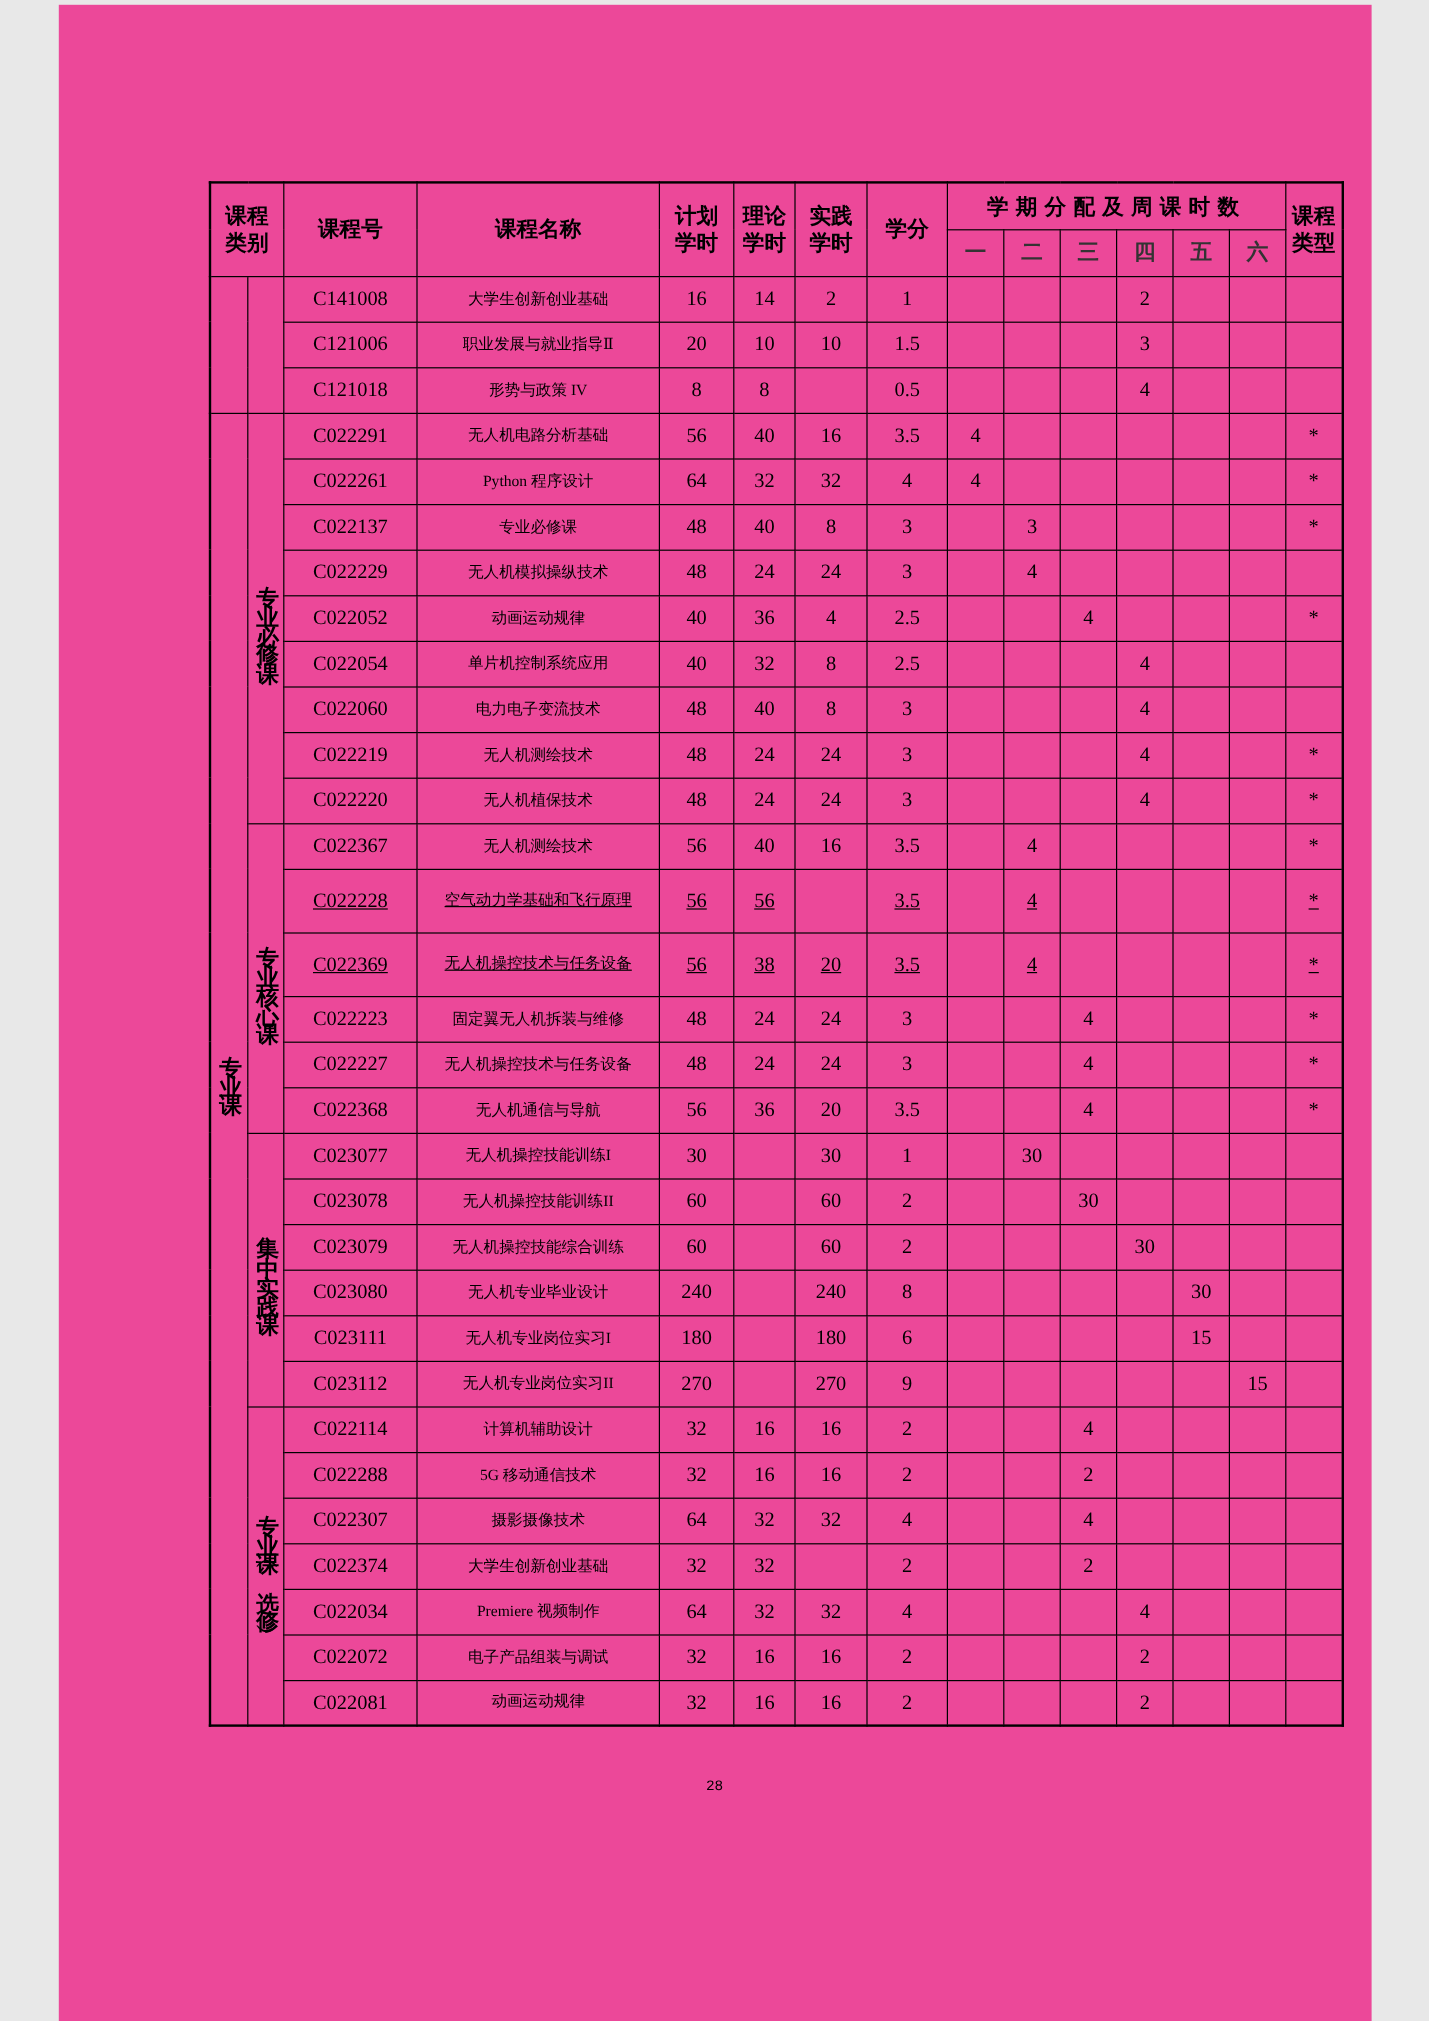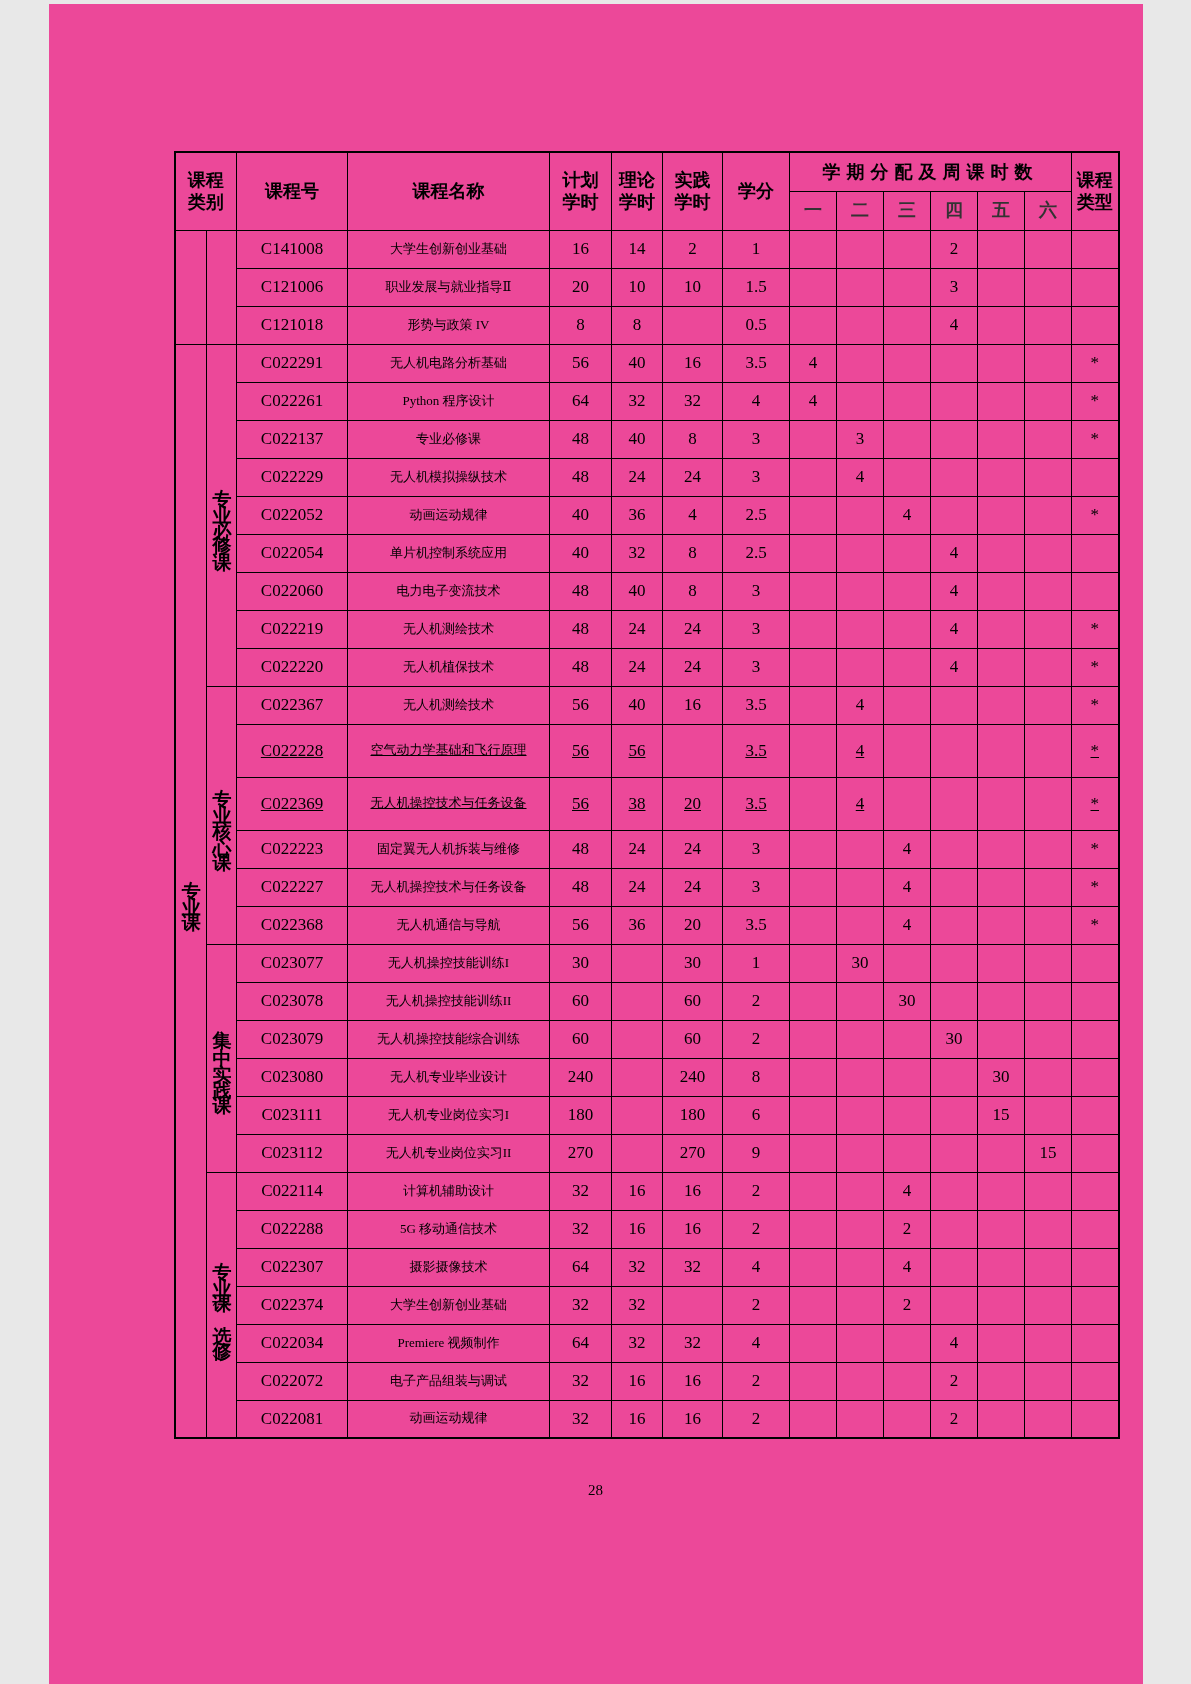--- a/index.html
+++ b/index.html
@@ -48,8 +48,8 @@
   }
   .page-number{
     position:absolute;top:1478px;left:0;width:100%;
-    text-align:center;font-size:15px;
-    font-family:Liberation Serif, serif;
+    text-align:center;font-size:12px;
+    font-family:Liberation Mono, monospace;
   }
 </style>
 </head>

